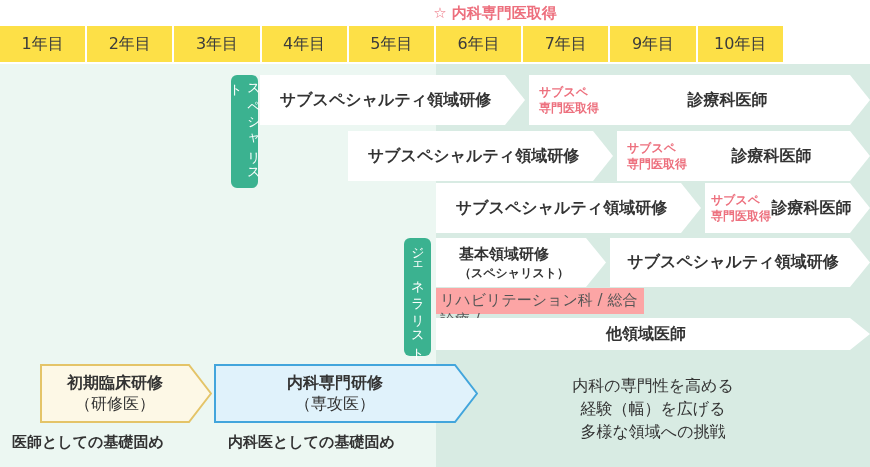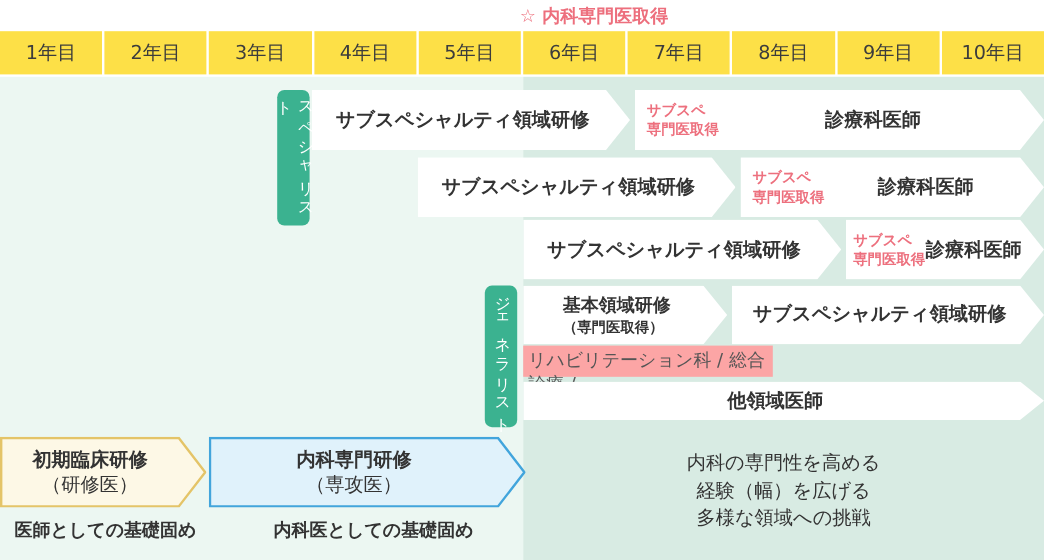--- a/index.html
+++ b/index.html
@@ -85,7 +85,6 @@
     <div class="year-cell">5年目</div>
     <div class="year-cell">6年目</div>
     <div class="year-cell">7年目</div>
-    <div class="year-cell">8年目</div>
     <div class="year-cell">9年目</div>
     <div class="year-cell">10年目</div>
   </div>

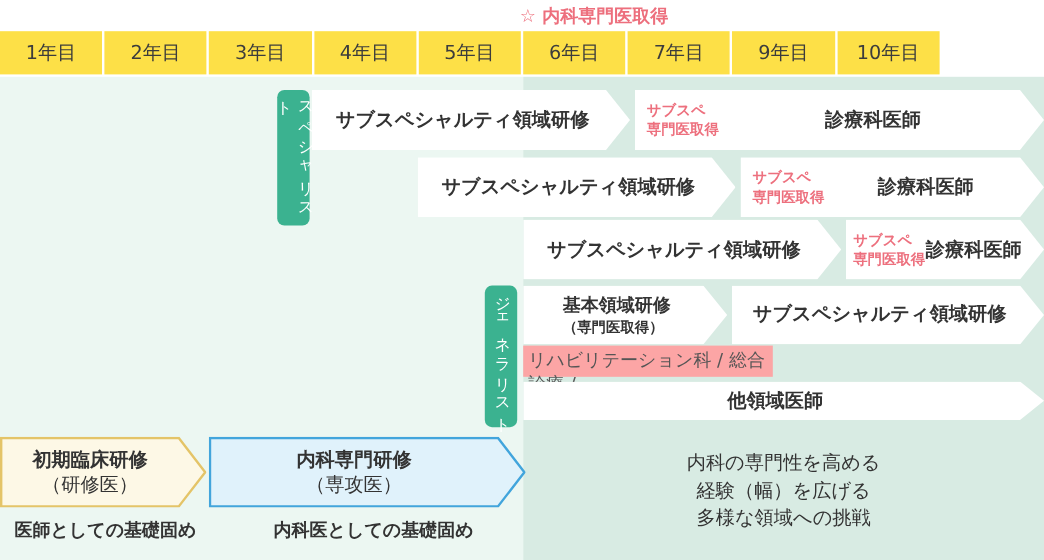--- a/index.html
+++ b/index.html
@@ -123,7 +123,7 @@
   <div class="arrow" style="left:436px;top:238px;width:170px;height:49px;">
     <span class="two-line" style="padding-right:14px;">
       <span class="l1">基本領域研修</span>
-      <span class="l2">（専門医取得）</span>
+      <span class="l2">（スペシャリスト）</span>
     </span>
   </div>
   <div class="arrow" style="left:610px;top:238px;width:260px;height:49px;">

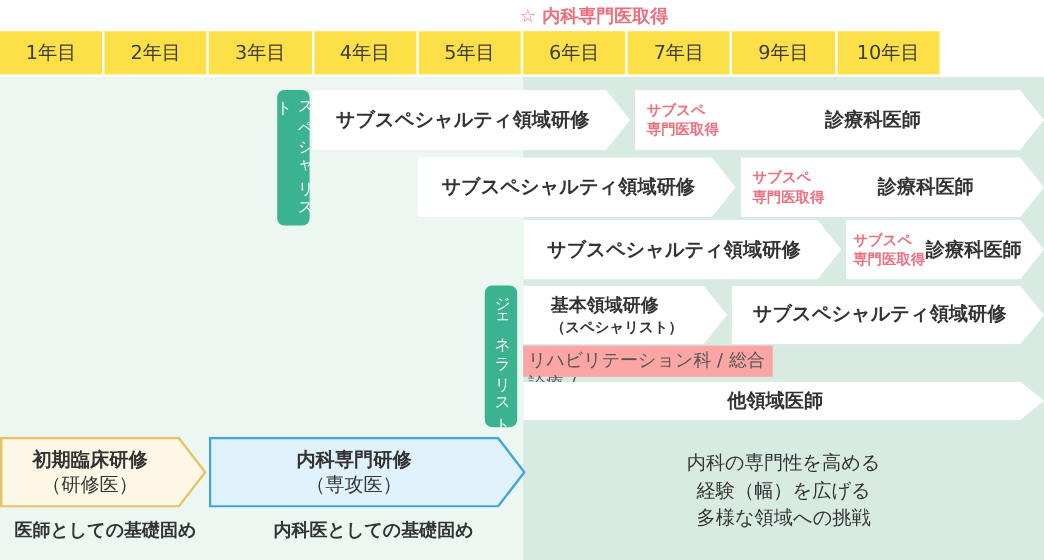--- a/index.html
+++ b/index.html
@@ -55,7 +55,7 @@
     padding:2px 4px;box-sizing:border-box;
   }
   
-  .barrow{position:absolute;top:364px;height:59px;}
+  .barrow{position:absolute;top:364px;height:59px;margin-left:40px;}
   .barrow svg{position:absolute;top:0;left:0;}
   .barrow .txt{
     position:absolute;top:0;left:0;right:22px;bottom:0;

